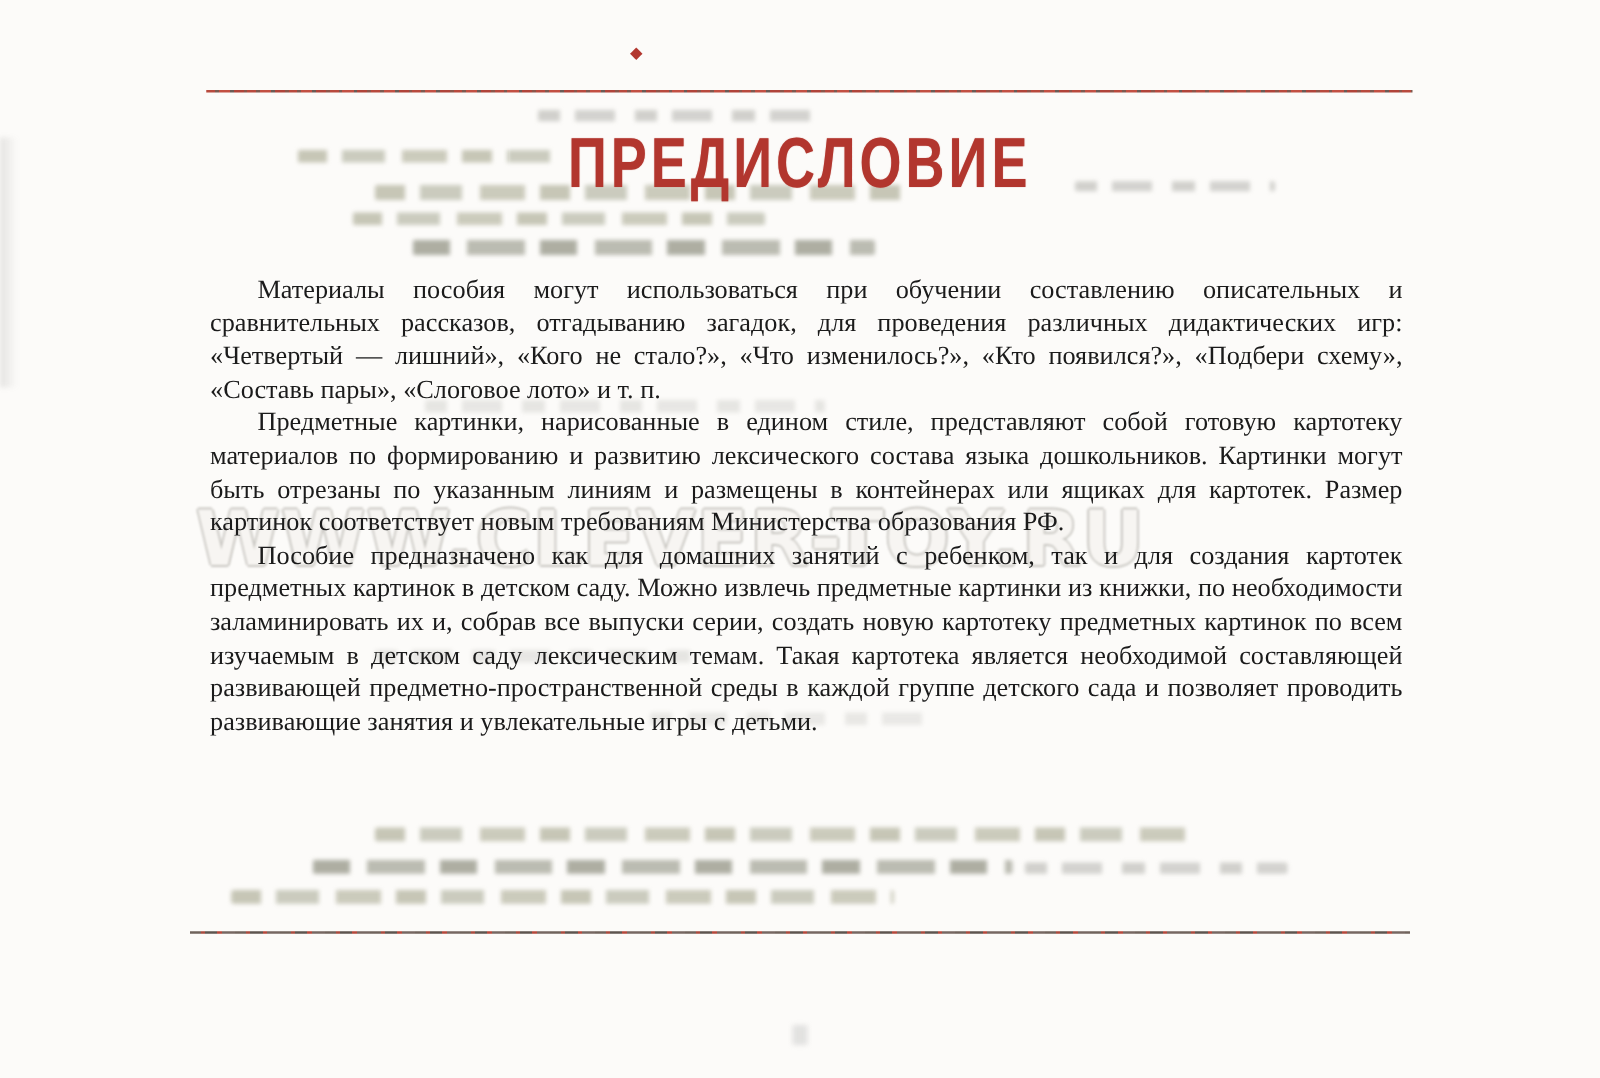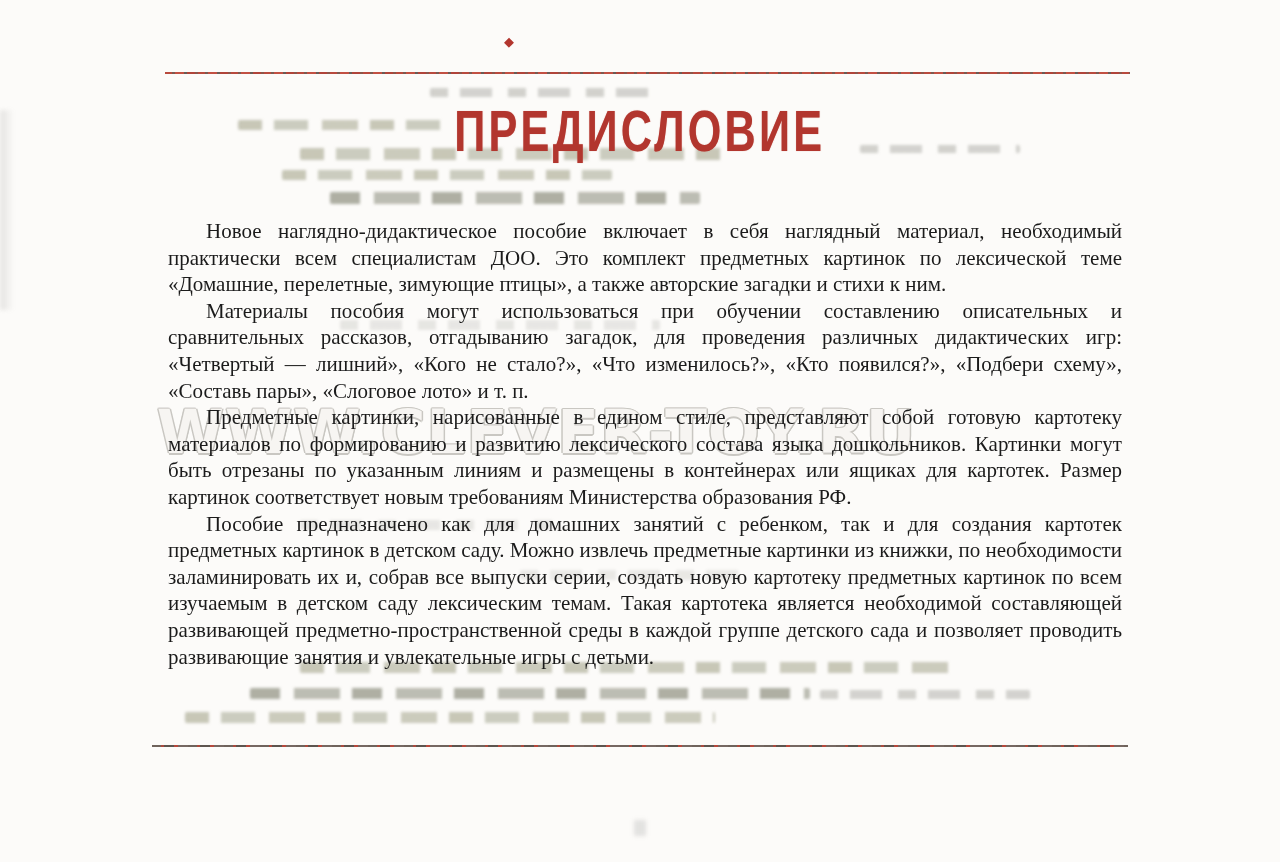--- a/index.html
+++ b/index.html
@@ -180,7 +180,6 @@
   <div class="ghost gray" style="left:520px; top:570px; width:220px; height:10px; opacity:0.45;"></div>
 
   <div class="body-text">
-    <p>Новое наглядно-дидактическое пособие включает в себя наглядный материал, необходимый практически всем специалистам ДОО. Это комплект предметных картинок по лексической теме «Домашние, перелетные, зимующие птицы», а также авторские загадки и стихи к ним.</p>
     <p>Материалы пособия могут использоваться при обучении составлению описательных и сравнительных рассказов, отгадыванию загадок, для проведения различных дидактических игр: «Четвертый — лишний», «Кого не стало?», «Что изменилось?», «Кто появился?», «Подбери схему», «Составь пары», «Слоговое лото» и т. п.</p>
     <p>Предметные картинки, нарисованные в едином стиле, представляют собой готовую картотеку материалов по формированию и развитию лексического состава языка дошкольников. Картинки могут быть отрезаны по указанным линиям и размещены в контейнерах или ящиках для картотек. Размер картинок соответствует новым требованиям Министерства образования РФ.</p>
     <p>Пособие предназначено как для домашних занятий с ребенком, так и для создания картотек предметных картинок в детском саду. Можно извлечь предметные картинки из книжки, по необходимости заламинировать их и, собрав все выпуски серии, создать новую картотеку предметных картинок по всем изучаемым в детском саду лексическим темам. Такая картотека является необходимой составляющей развивающей предметно-пространственной среды в каждой группе детского сада и позволяет проводить развивающие занятия и увлекательные игры с детьми.</p>

